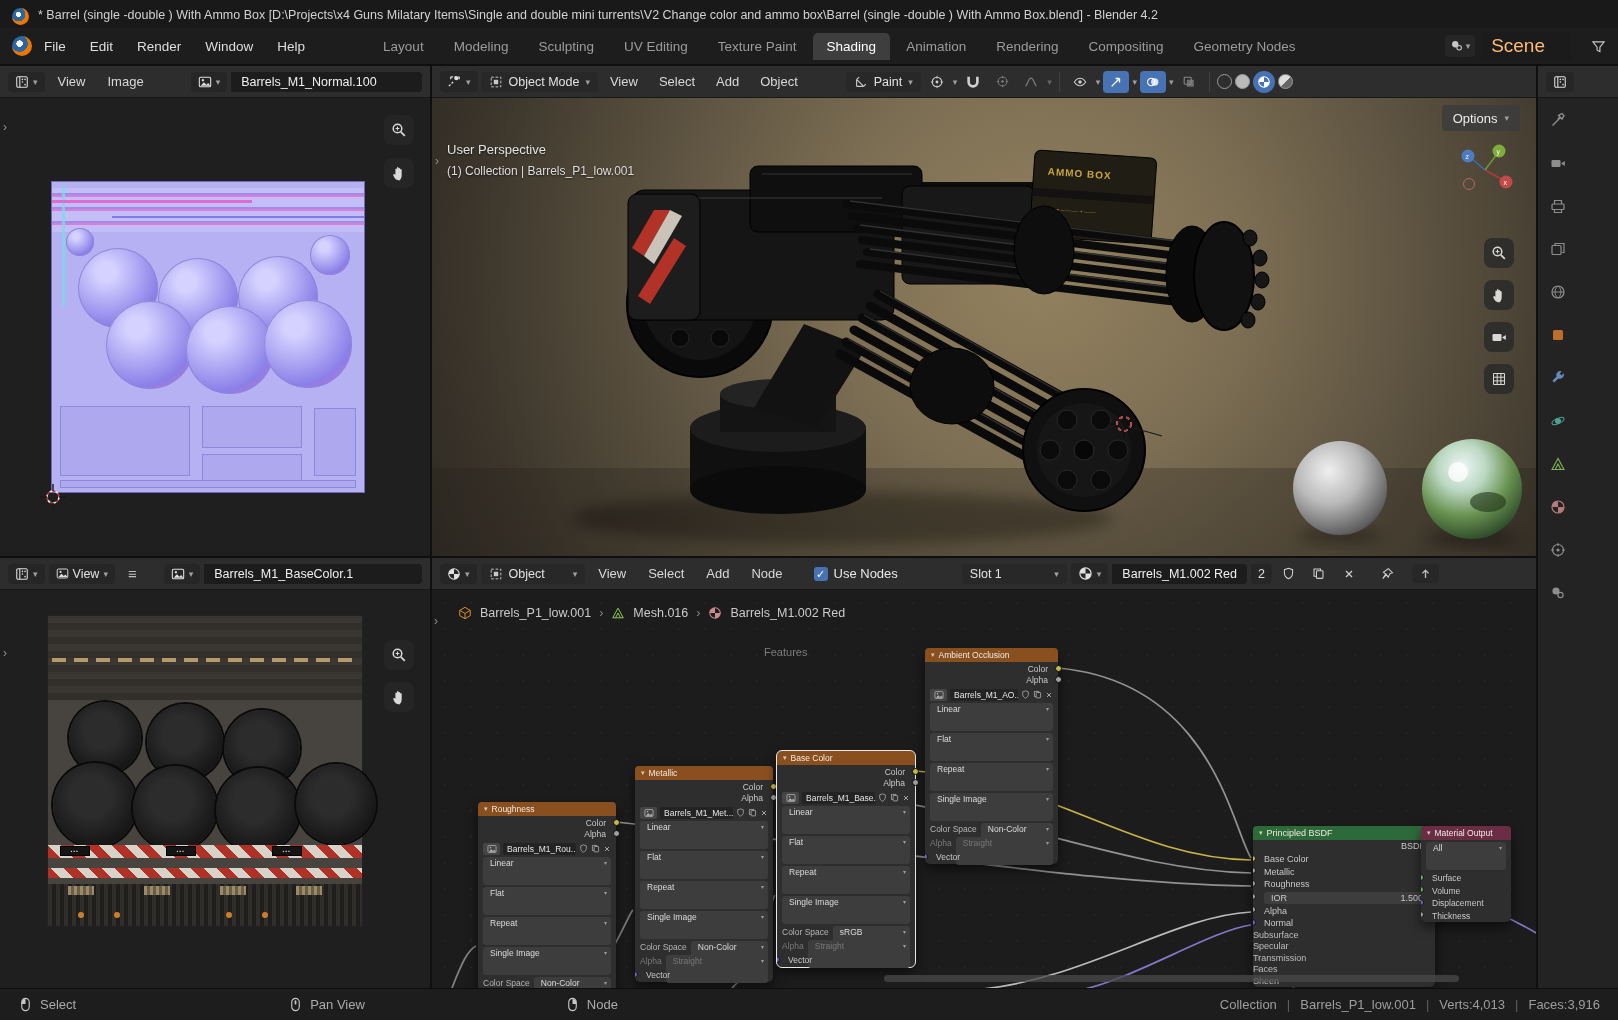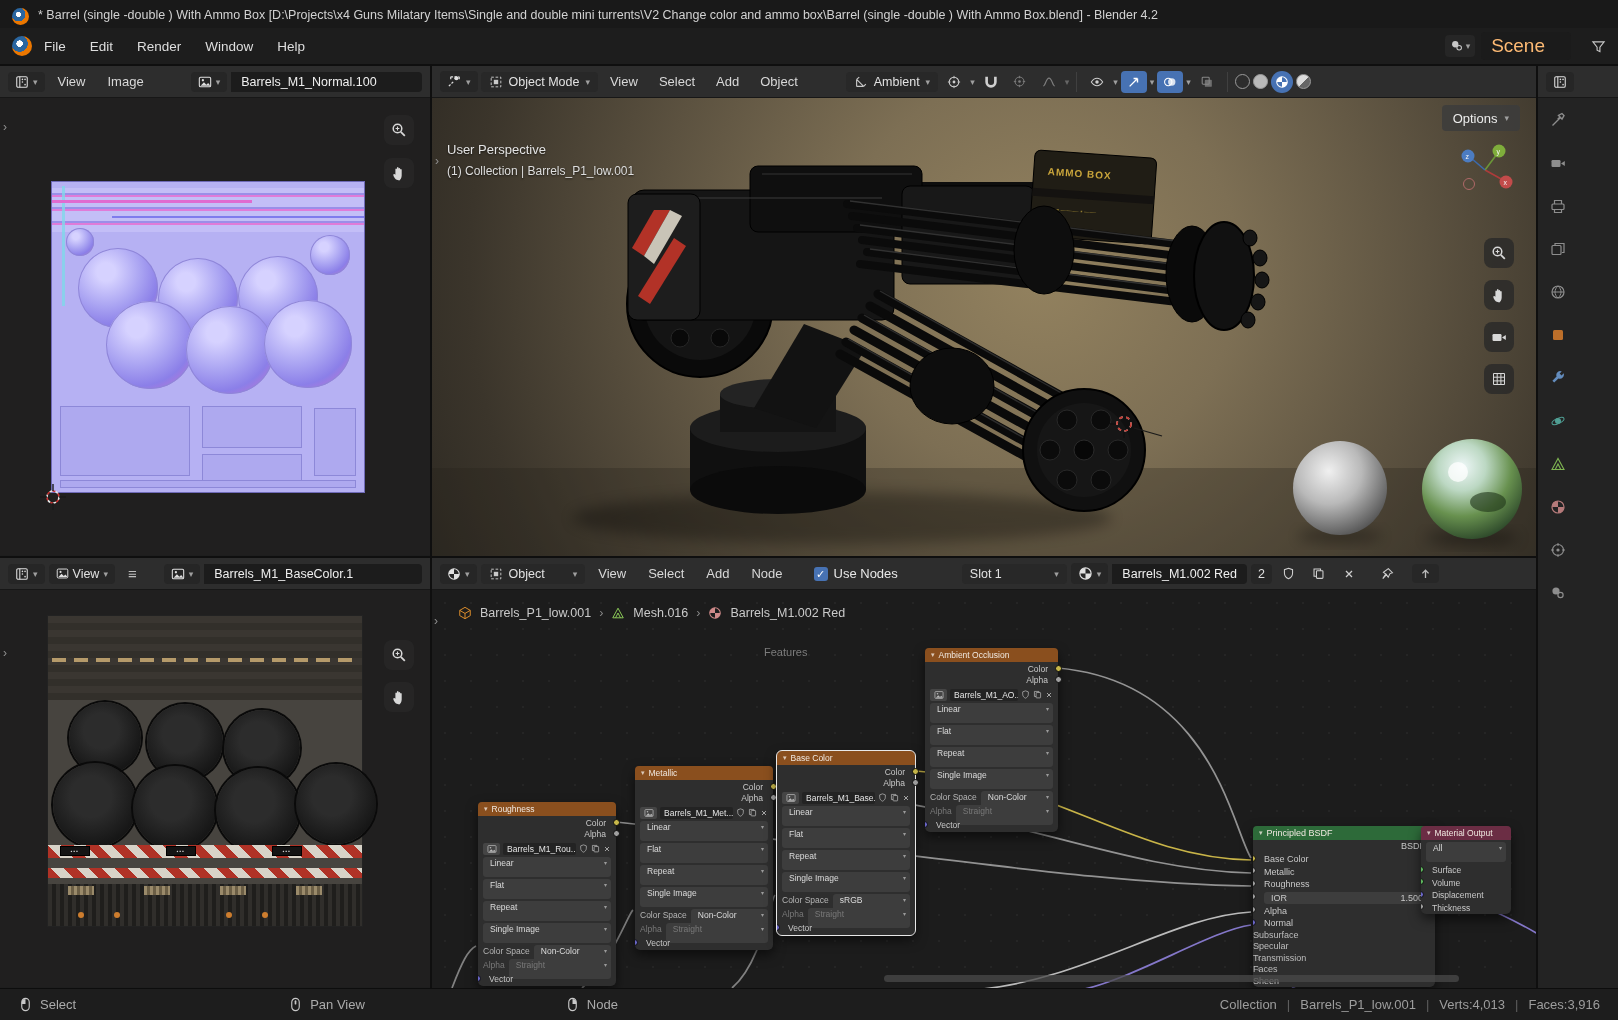--- a/index.html
+++ b/index.html
@@ -269,6 +269,18 @@
     <span class="menu-item">Render</span>
     <span class="menu-item">Window</span>
     <span class="menu-item">Help</span>
+    <div class="ws-tabs">
+      <span class="ws-tab">Layout</span>
+      <span class="ws-tab">Modeling</span>
+      <span class="ws-tab">Sculpting</span>
+      <span class="ws-tab">UV Editing</span>
+      <span class="ws-tab">Texture Paint</span>
+      <span class="ws-tab active">Shading</span>
+      <span class="ws-tab">Animation</span>
+      <span class="ws-tab">Rendering</span>
+      <span class="ws-tab">Compositing</span>
+      <span class="ws-tab">Geometry Nodes</span>
+    </div>
     <div class="scene-box">
       <span class="scene-ic">
           <svg width="14" height="14" class="ic">

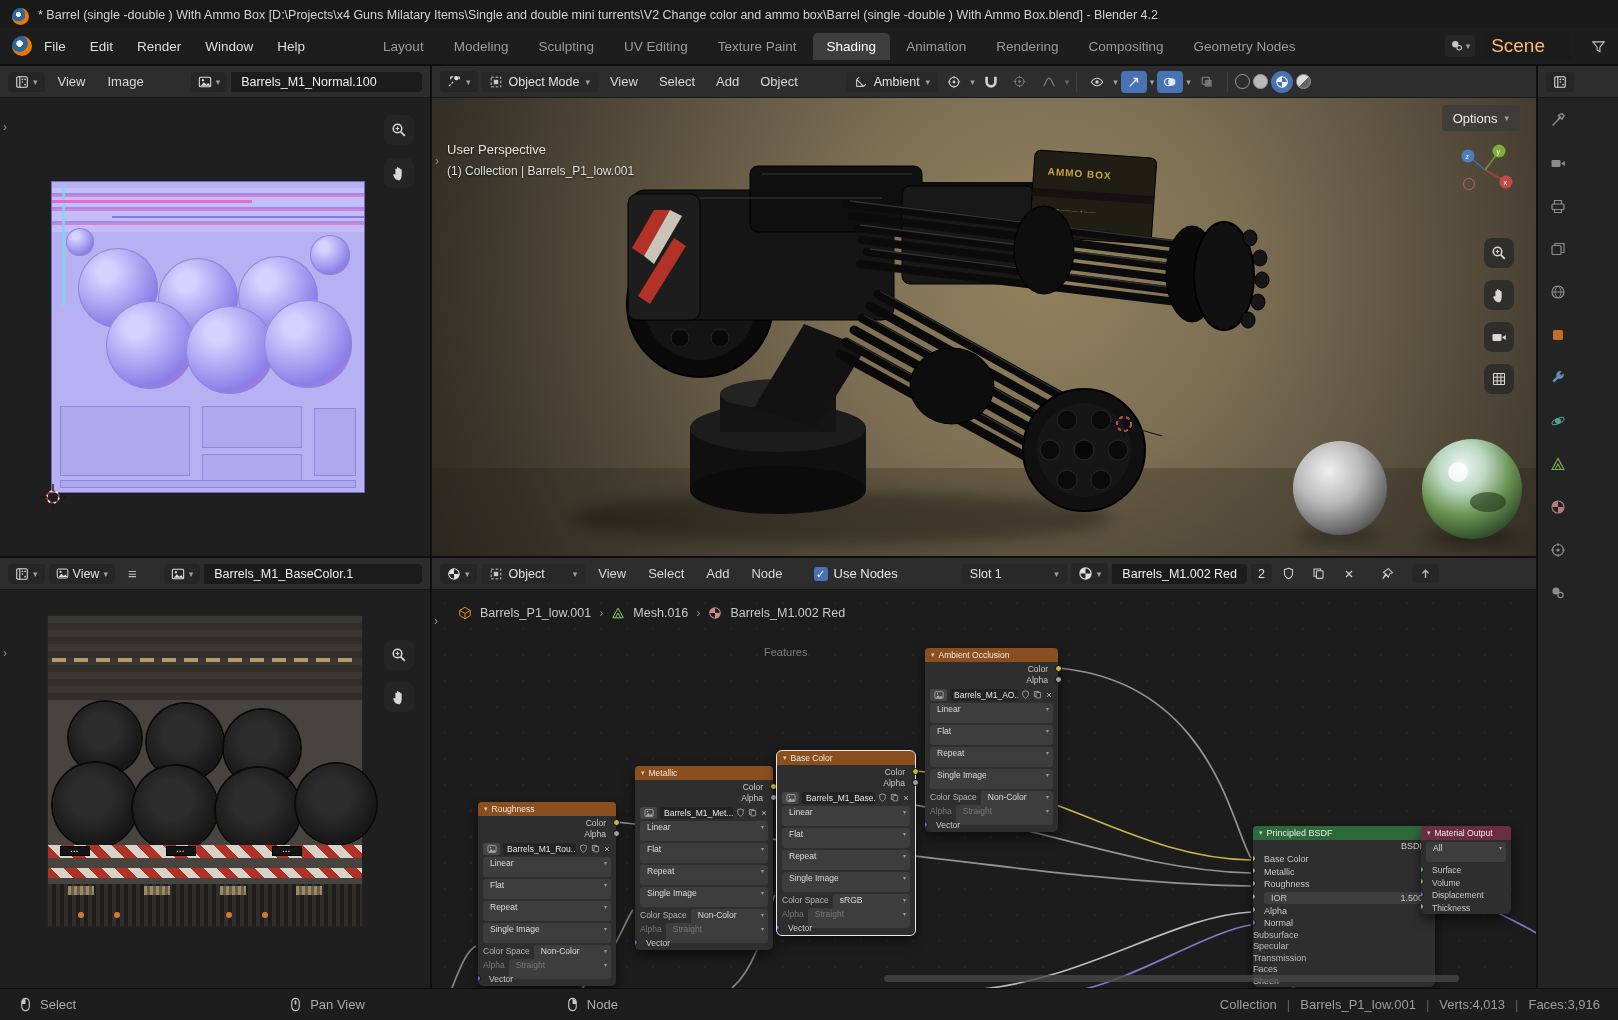--- a/index.html
+++ b/index.html
@@ -441,7 +441,7 @@
           <svg width="14" height="14" class="ic">
             <use href="#s-orient"></use>
           </svg>
-          <span>Ambient</span>
+          <span>Paint</span>
           <span class="caret">▾</span>
         </span>
       <span class="iconbtn">

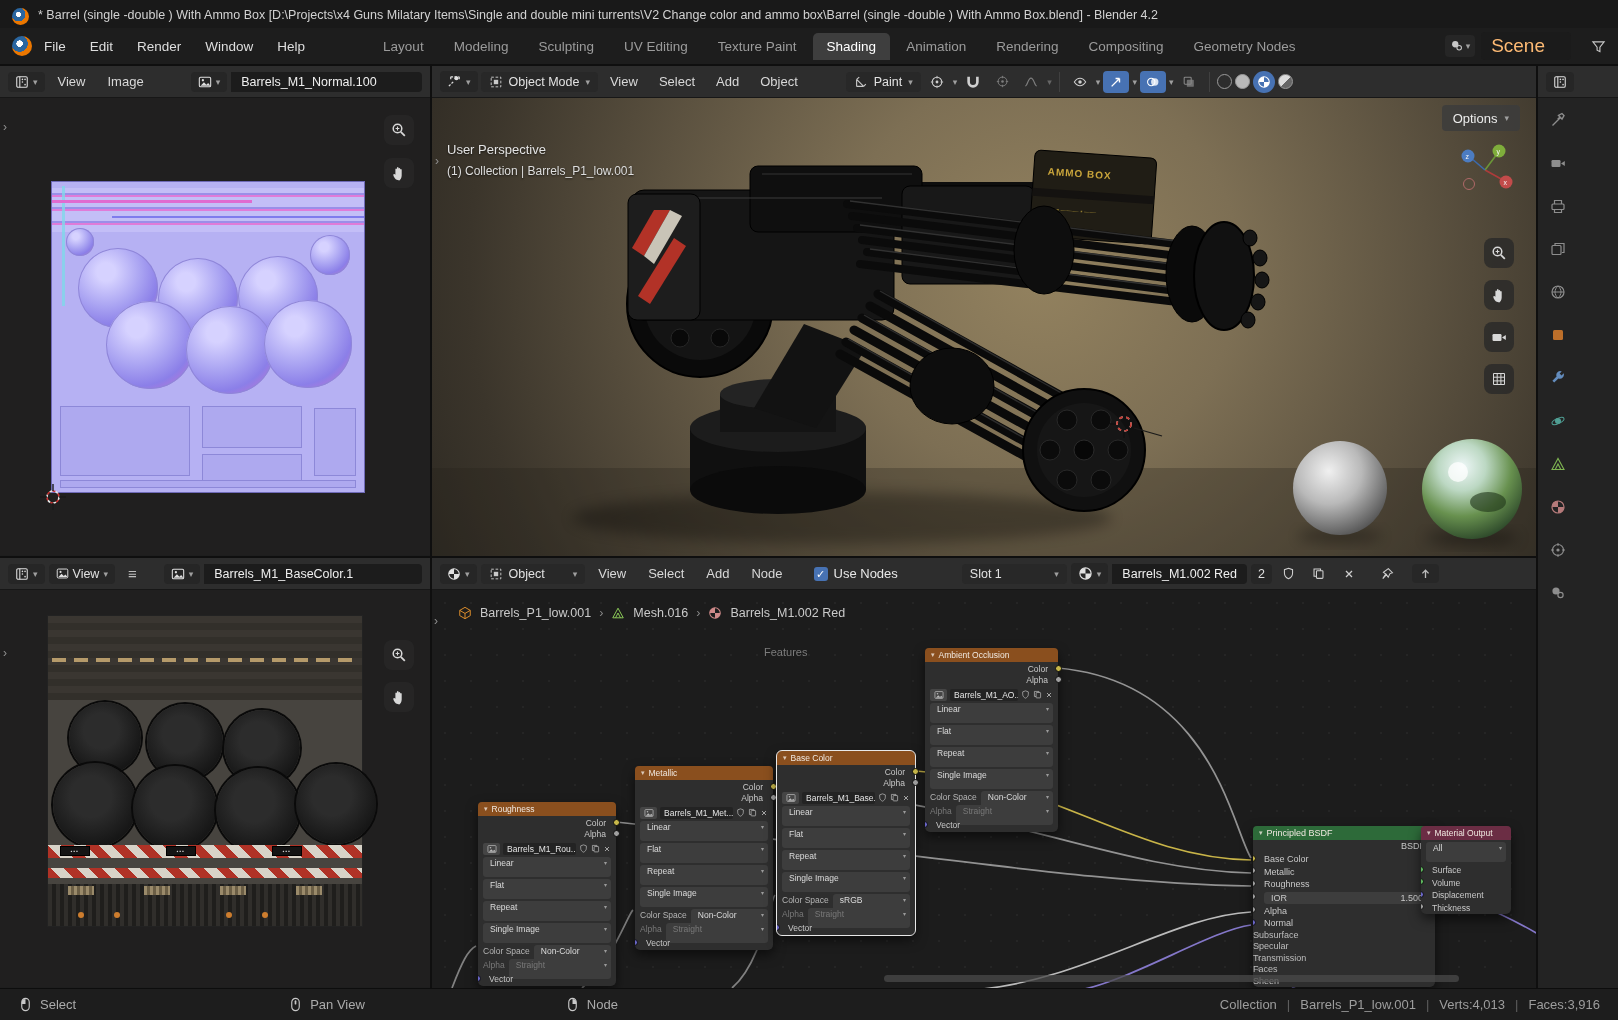--- a/index.html
+++ b/index.html
@@ -87,7 +87,7 @@
   .sock{position:absolute;width:7px;height:7px;border-radius:50%;border:1px solid #0c0c0c;top:50%;margin-top:-4.5px}
   .sock.o{right:-4px}.sock.i{left:-4px}
   .sk-y{background:#c8b84a}.sk-g{background:#a0a0a0}.sk-v{background:#6a66c8}.sk-gr{background:#5fb75f}
-  .w{position:relative;margin:2px 5px;background:#3d3d3d;border-radius:3px;height:20px;line-height:12px;padding:0 7px;color:#dcdcdc;white-space:nowrap;overflow:hidden}
+  .w{position:relative;margin:2px 5px;background:#3d3d3d;border-radius:3px;height:28px;line-height:12px;padding:0 7px;color:#dcdcdc;white-space:nowrap;overflow:hidden}
   .w.dd2::after{content:"▾";position:absolute;right:4px;top:0;font-size:6px;color:#9a9a9a}
   .duo{display:flex;gap:4px;margin:2px 5px;height:12px}
   .duo .lb{line-height:12px;color:#b5b5b5;flex:0 0 auto}

